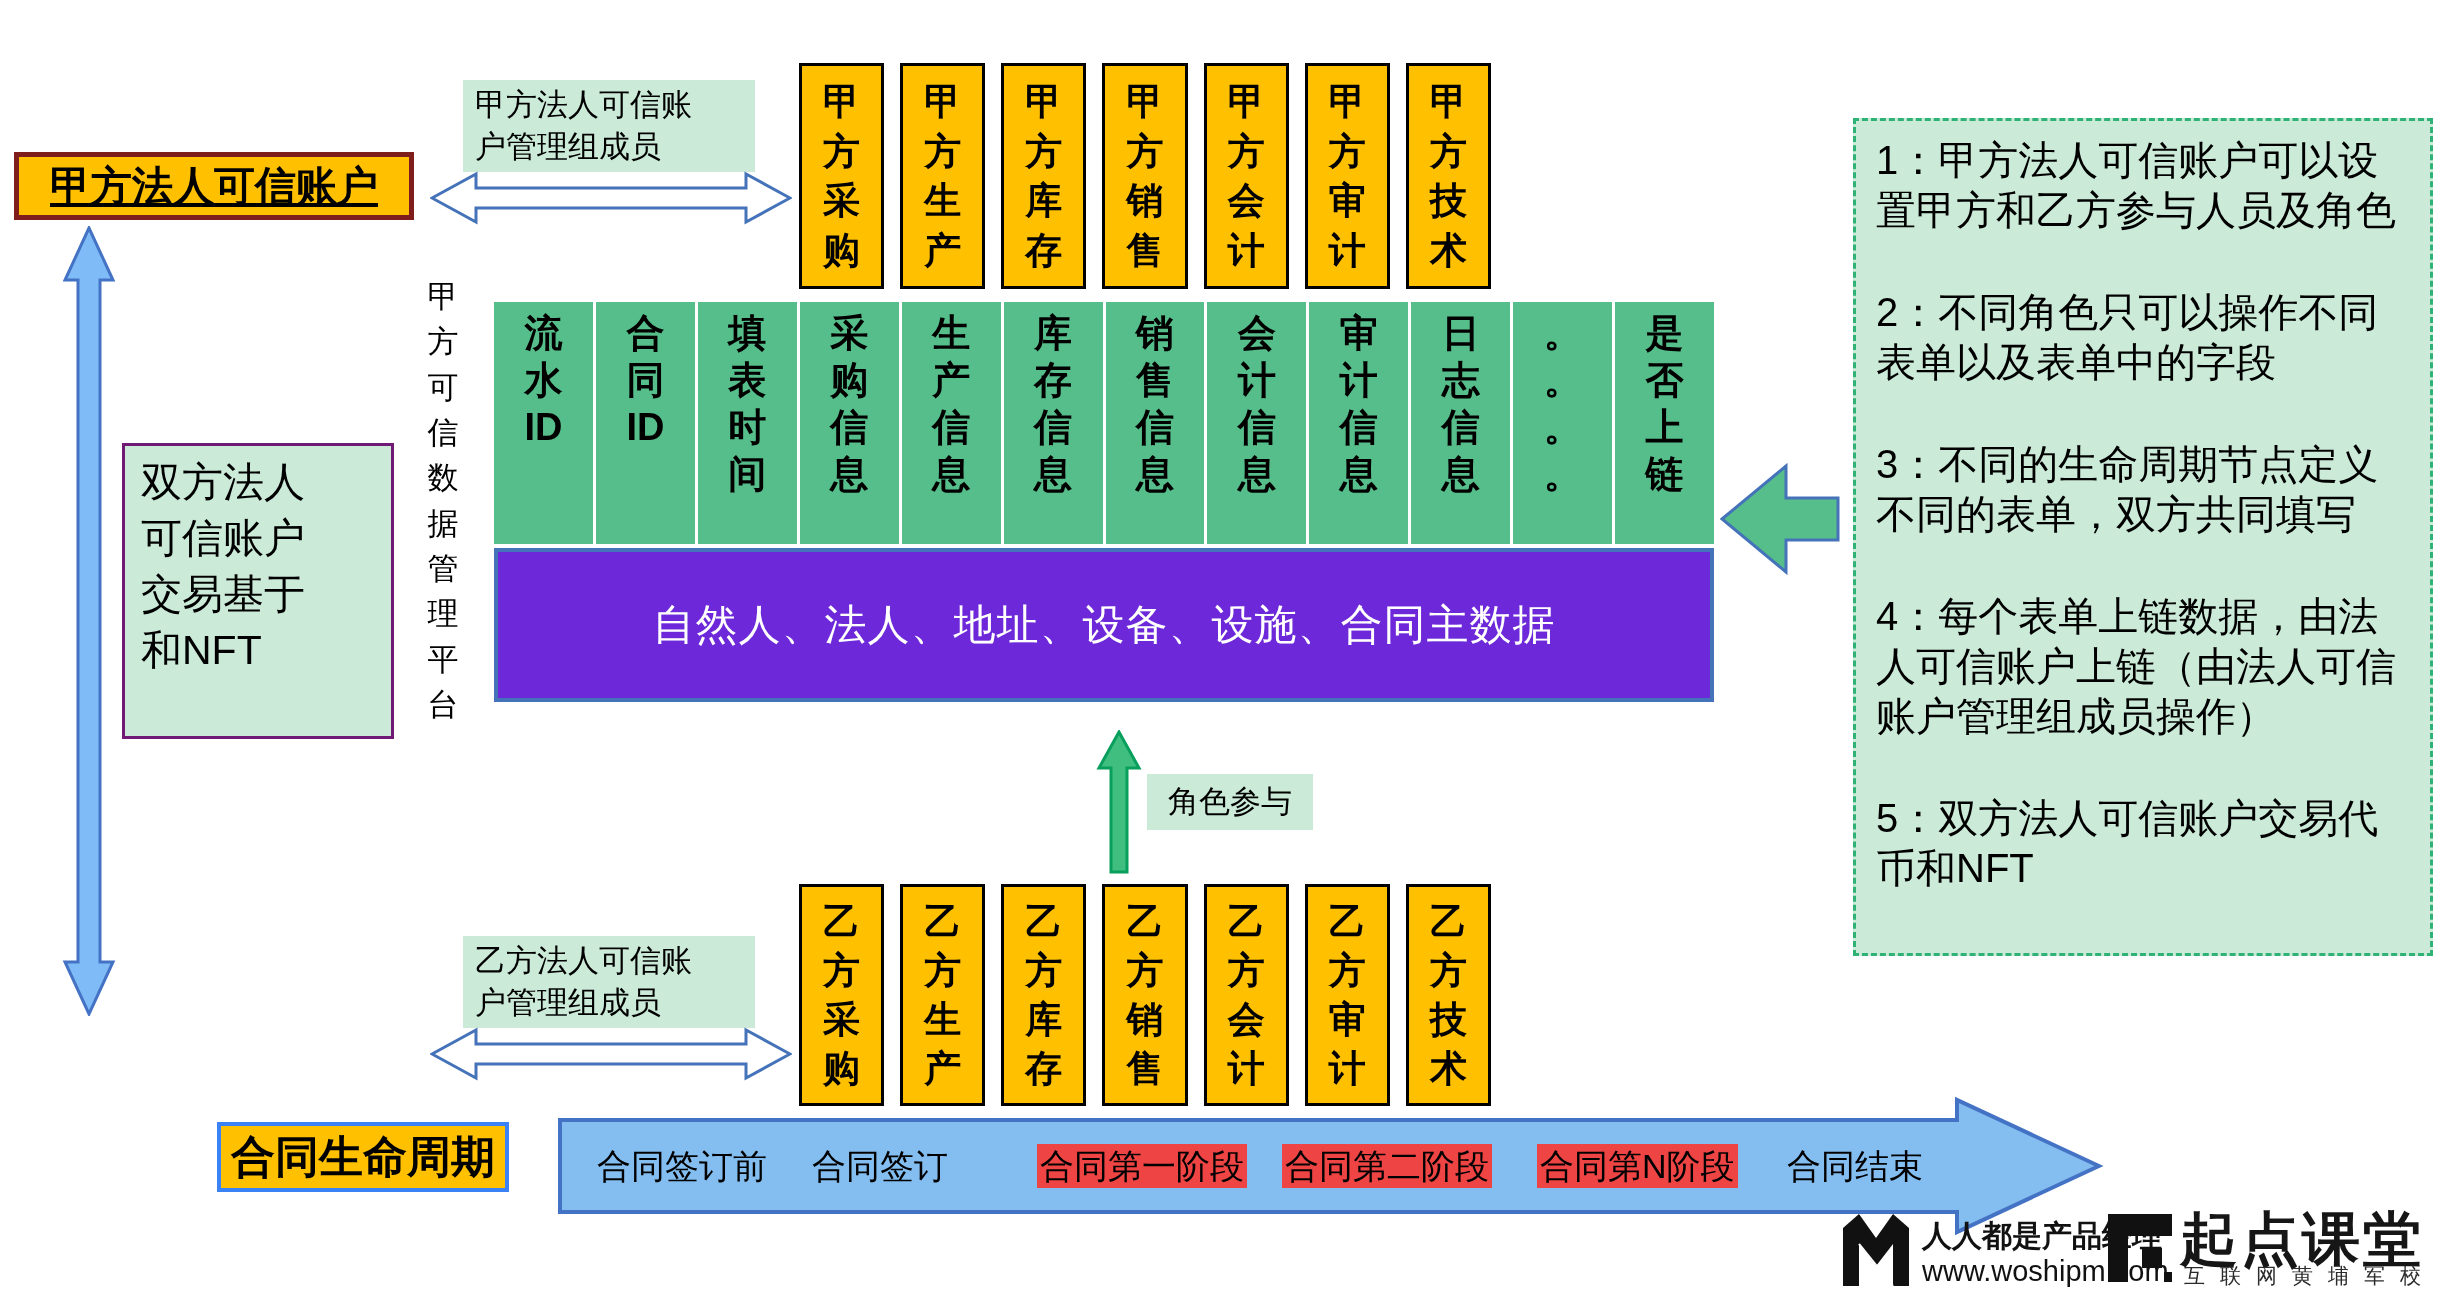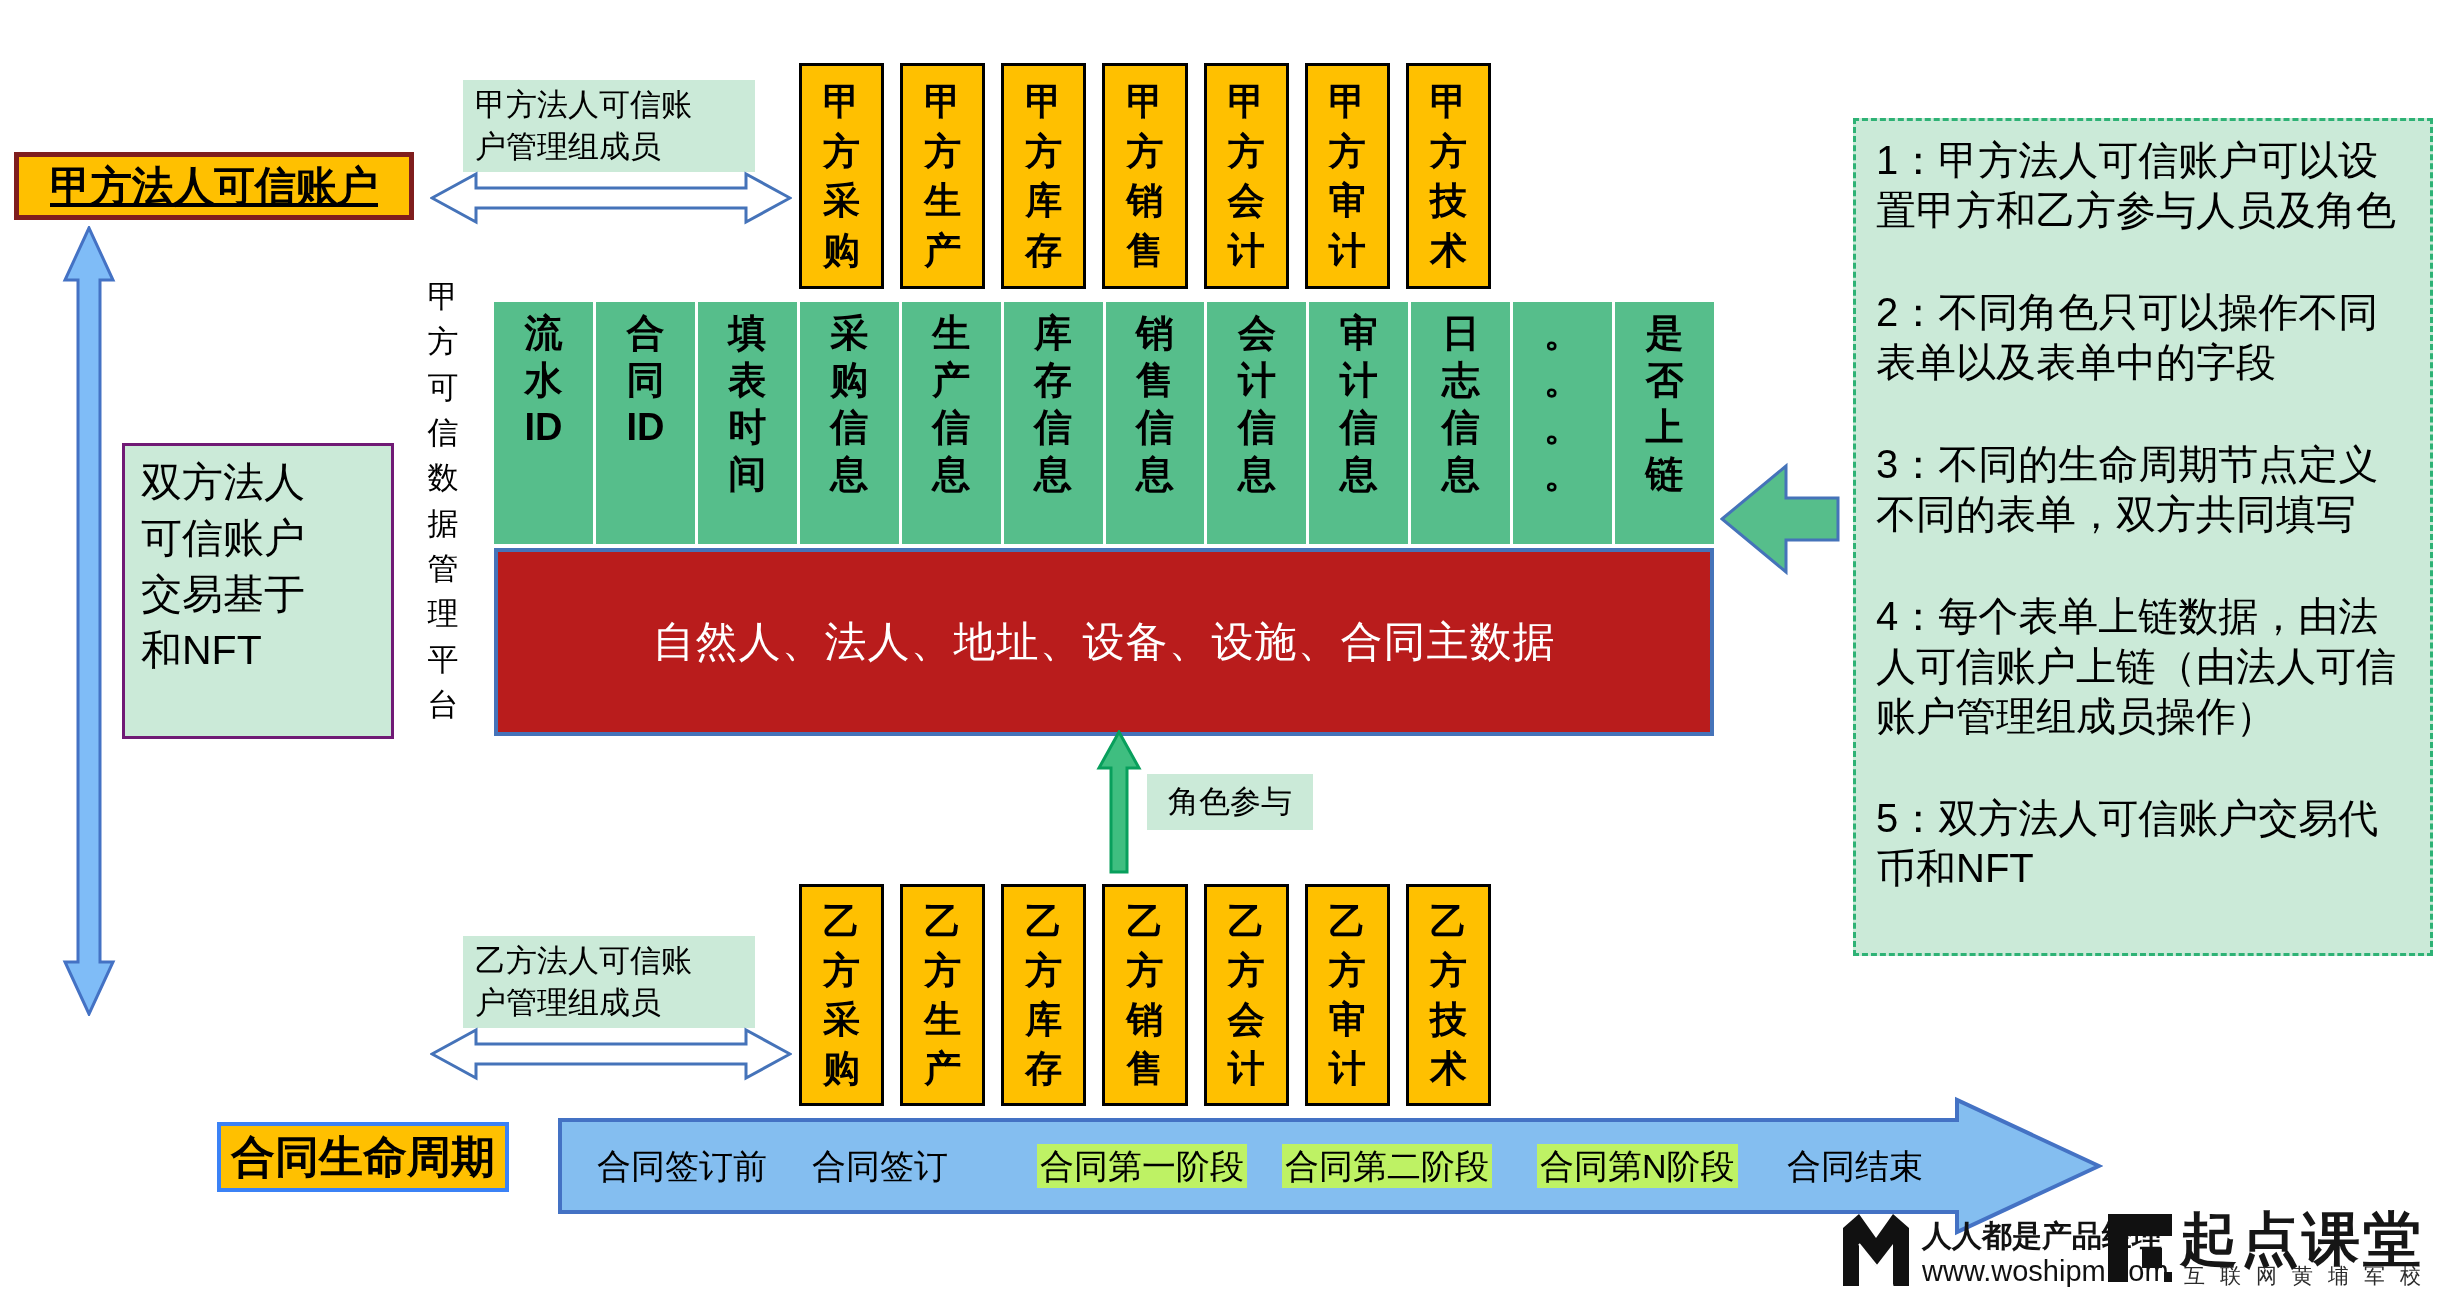--- a/index.html
+++ b/index.html
@@ -39,7 +39,7 @@
         font-size:38px;font-weight:bold;border-right:3px solid #fff;box-sizing:border-box;line-height:47px;}
   .tcol:last-of-type{border-right:none;}
 
-  #master-bar{left:494px;top:548px;width:1220px;height:188px;background:#b91c1c;
+  #master-bar{left:494px;top:548px;width:1220px;height:154px;background:#6d28d9;
               border:4px solid #4573B9;box-sizing:border-box;color:#fff;font-size:42px;letter-spacing:1px;}
 
   #resources-box{left:122px;top:443px;width:272px;height:296px;background:#CBEAD8;

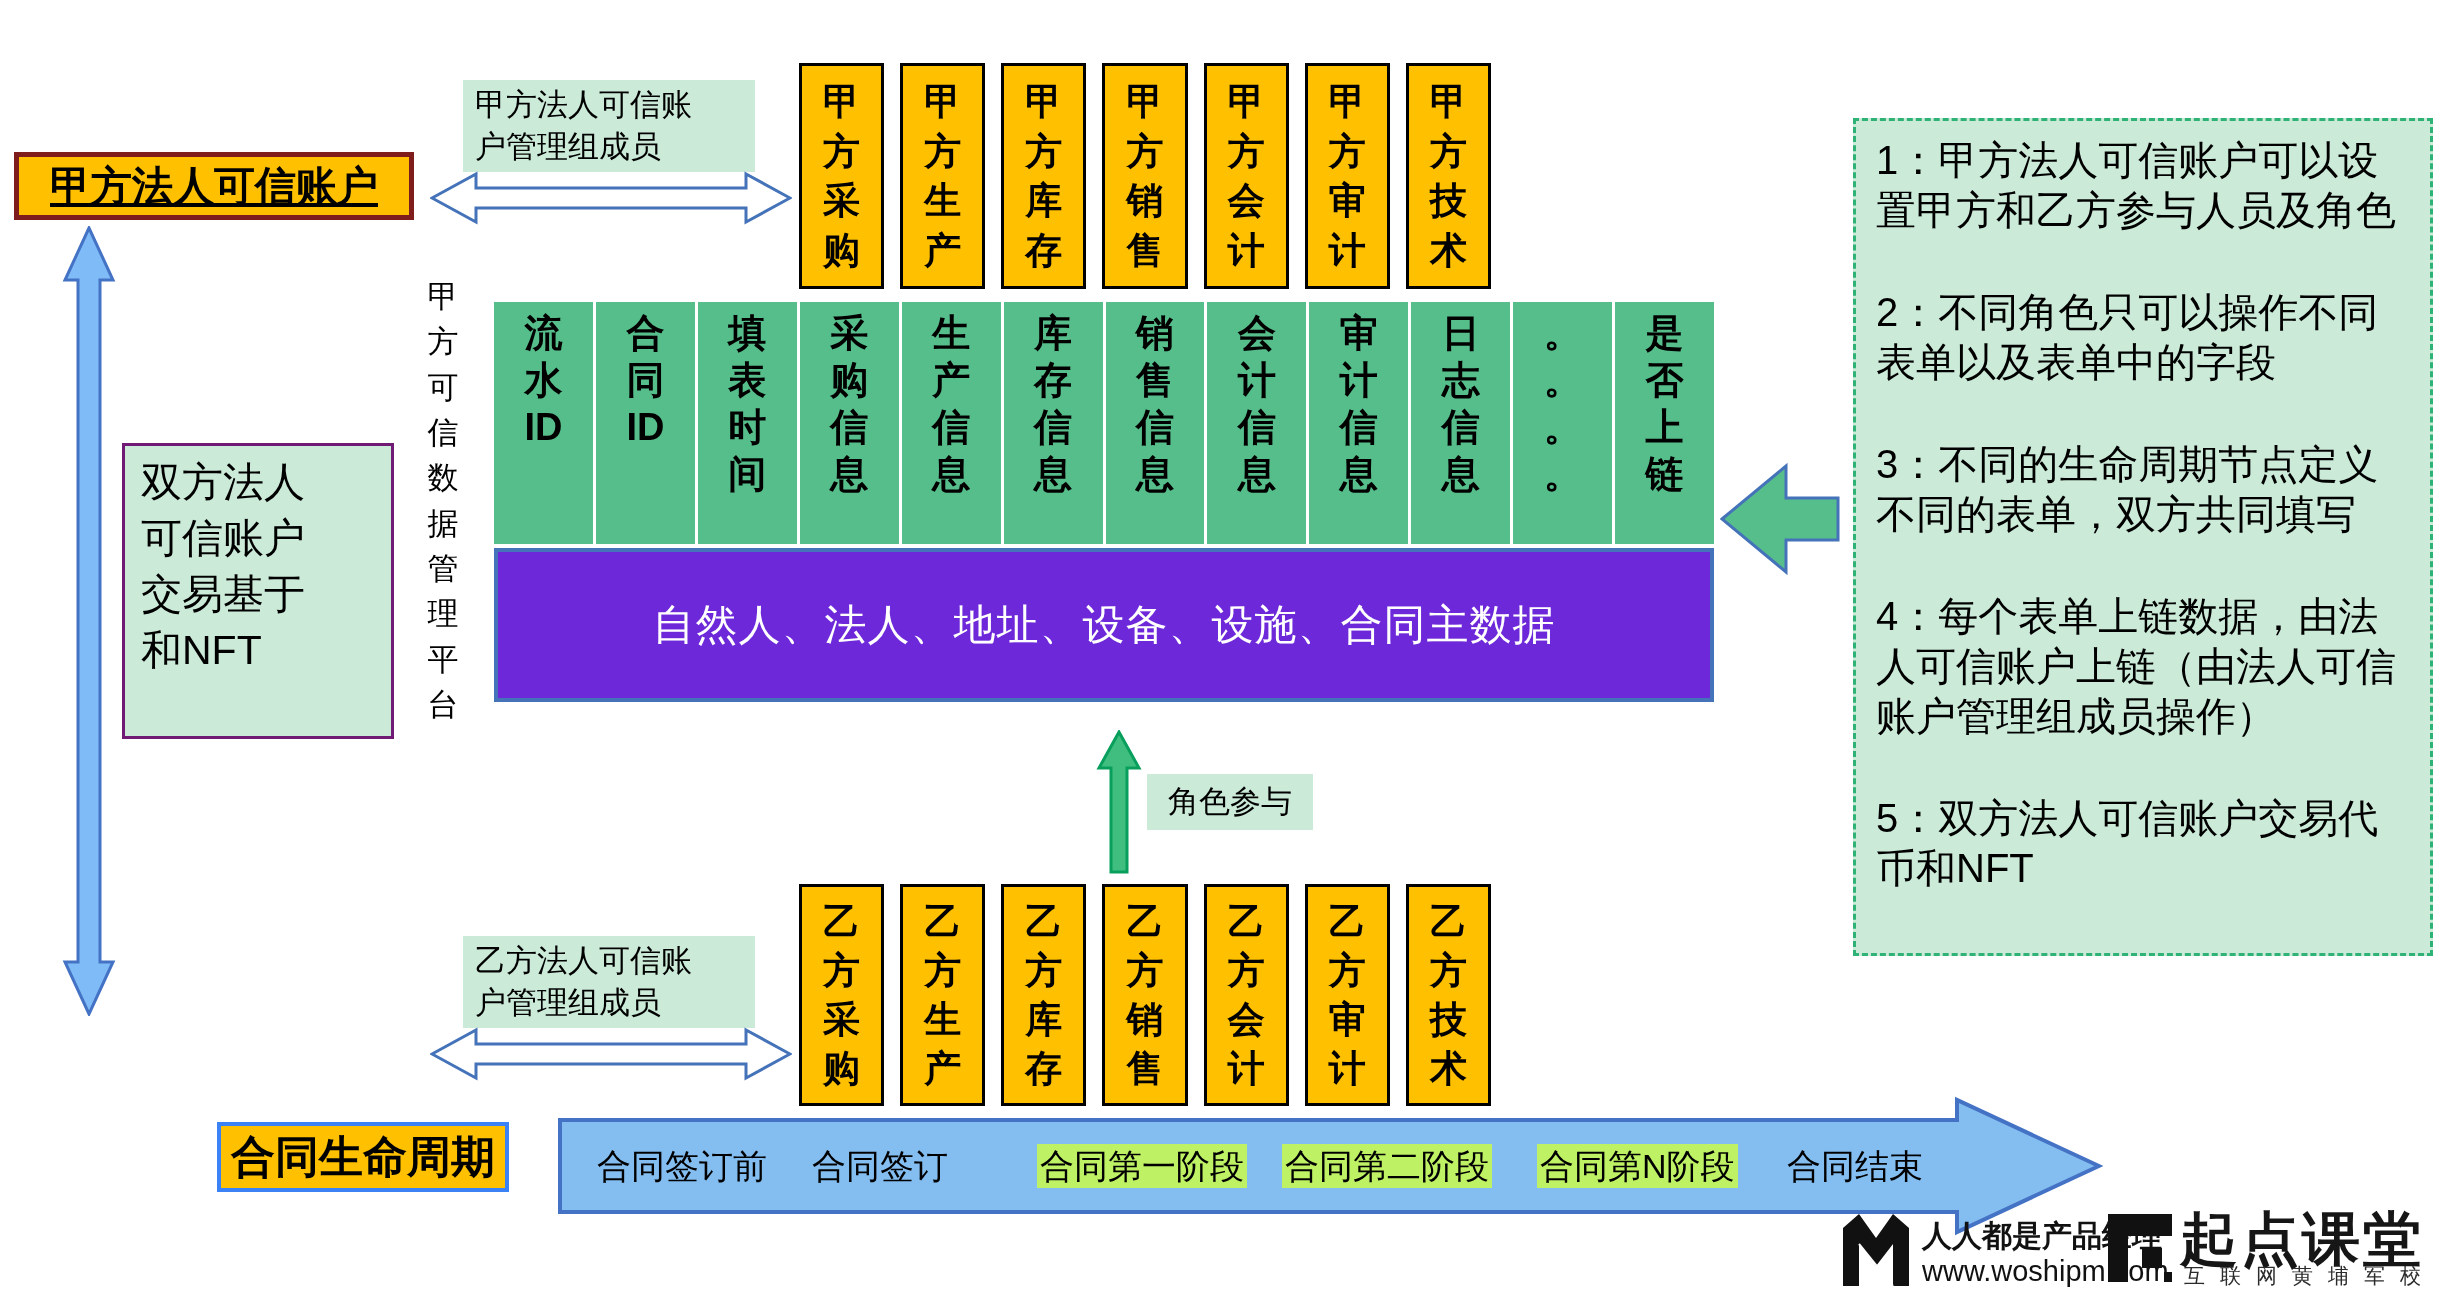--- a/index.html
+++ b/index.html
@@ -60,7 +60,7 @@
   #timeline{left:558px;top:1096px;width:1545px;height:140px;}
   #stages{position:absolute;left:0;top:0;width:100%;height:100%;}
   .stage{position:absolute;top:48px;height:44px;line-height:44px;font-size:34px;padding:0 3px;white-space:nowrap;}
-  .stage[data-hl="true"]{background:#bef264;}
+  .stage[data-hl="true"]{background:#ef4444;}
   .stage:nth-of-type(1){left:36px;}
   .stage:nth-of-type(2){left:251px;}
   .stage:nth-of-type(3){left:479px;}

